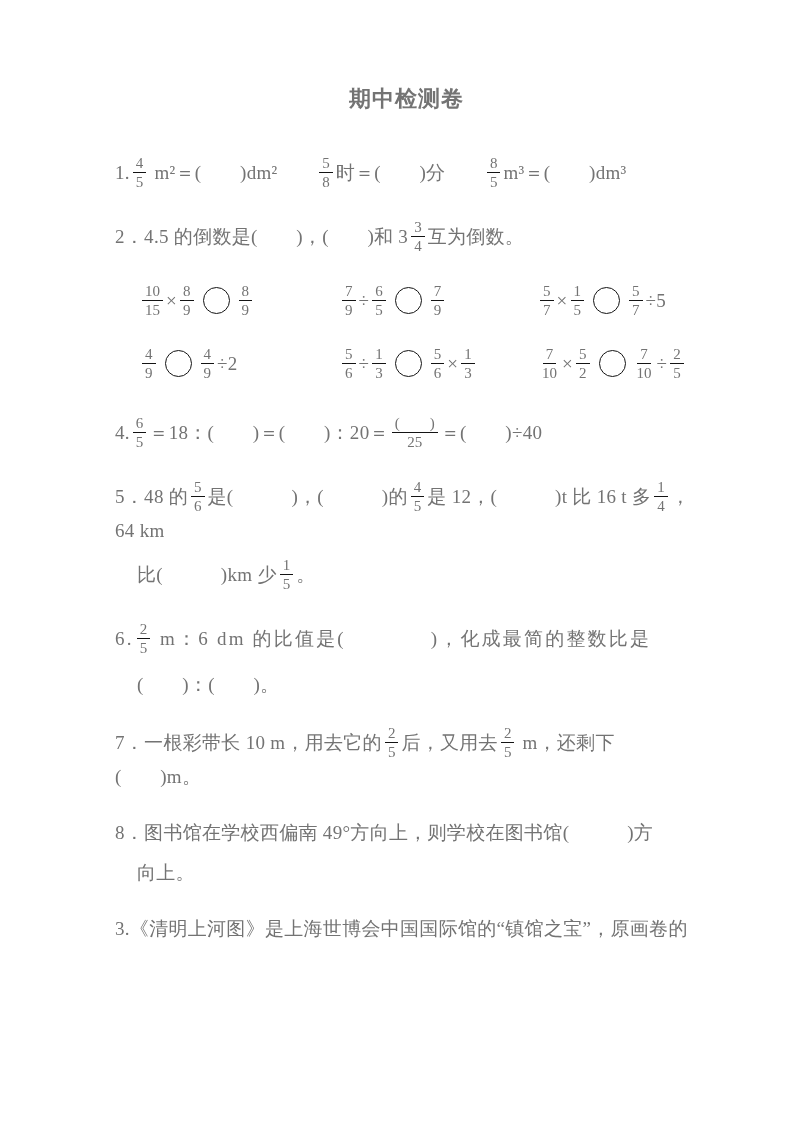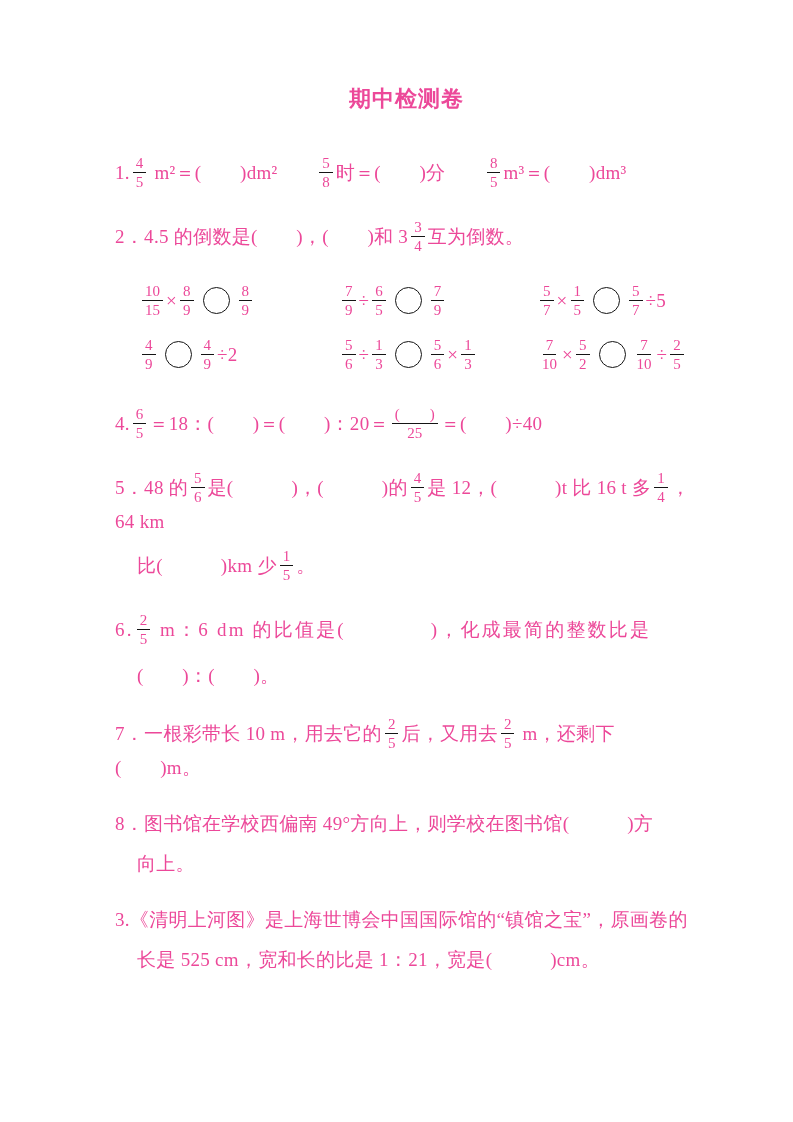--- a/index.html
+++ b/index.html
@@ -9,7 +9,7 @@
     width:100%;height:100%;
     padding:84px 95px 0 115px;
     font-family:"Liberation Serif","DejaVu Serif",serif;
-    font-size:19px;color:#ec4899;
+    font-size:19px;color:#737373;
     letter-spacing:0.3px;
   }
   .title{

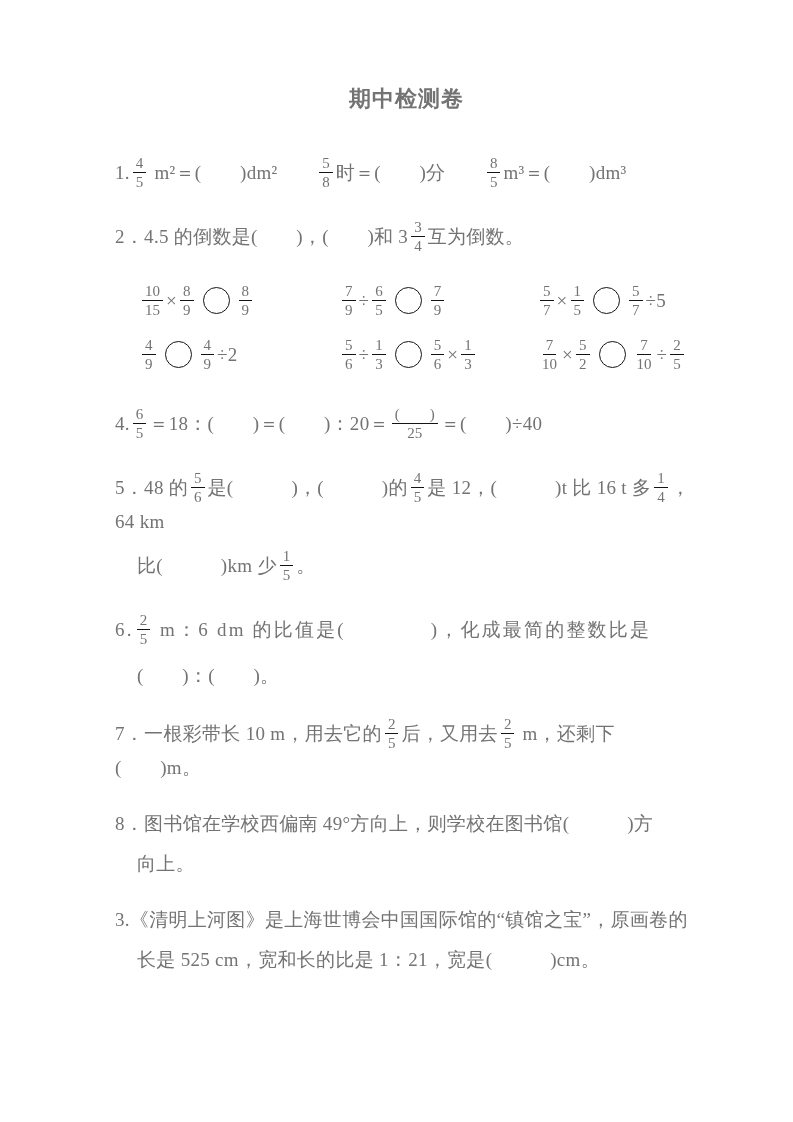--- a/index.html
+++ b/index.html
@@ -34,7 +34,7 @@
   }
   .cmp-grid{
     display:grid;grid-template-columns:200px 198px auto;
-    row-gap:17px;margin:2px 0 32px 24px;
+    row-gap:26px;margin:2px 0 32px 24px;
   }
   .cmp-cell{line-height:1.2;white-space:nowrap;}
 </style>

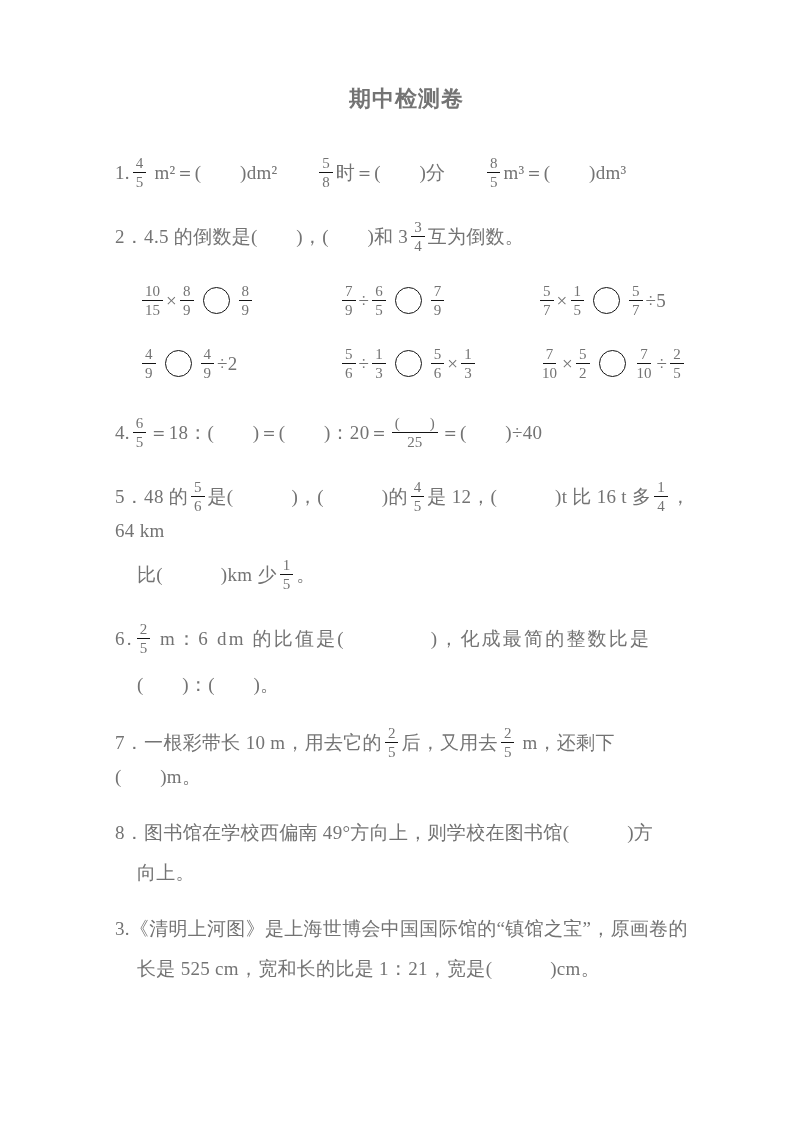--- a/index.html
+++ b/index.html
@@ -170,7 +170,6 @@
   <div class="mline cont">向上。</div>
 
   <div class="mline tight">3.《清明上河图》是上海世博会中国国际馆的“镇馆之宝”，原画卷的</div>
-  <div class="mline cont">长是 525 cm，宽和长的比是 1：21，宽是(　　　)cm。</div>
 
 </div>
 

